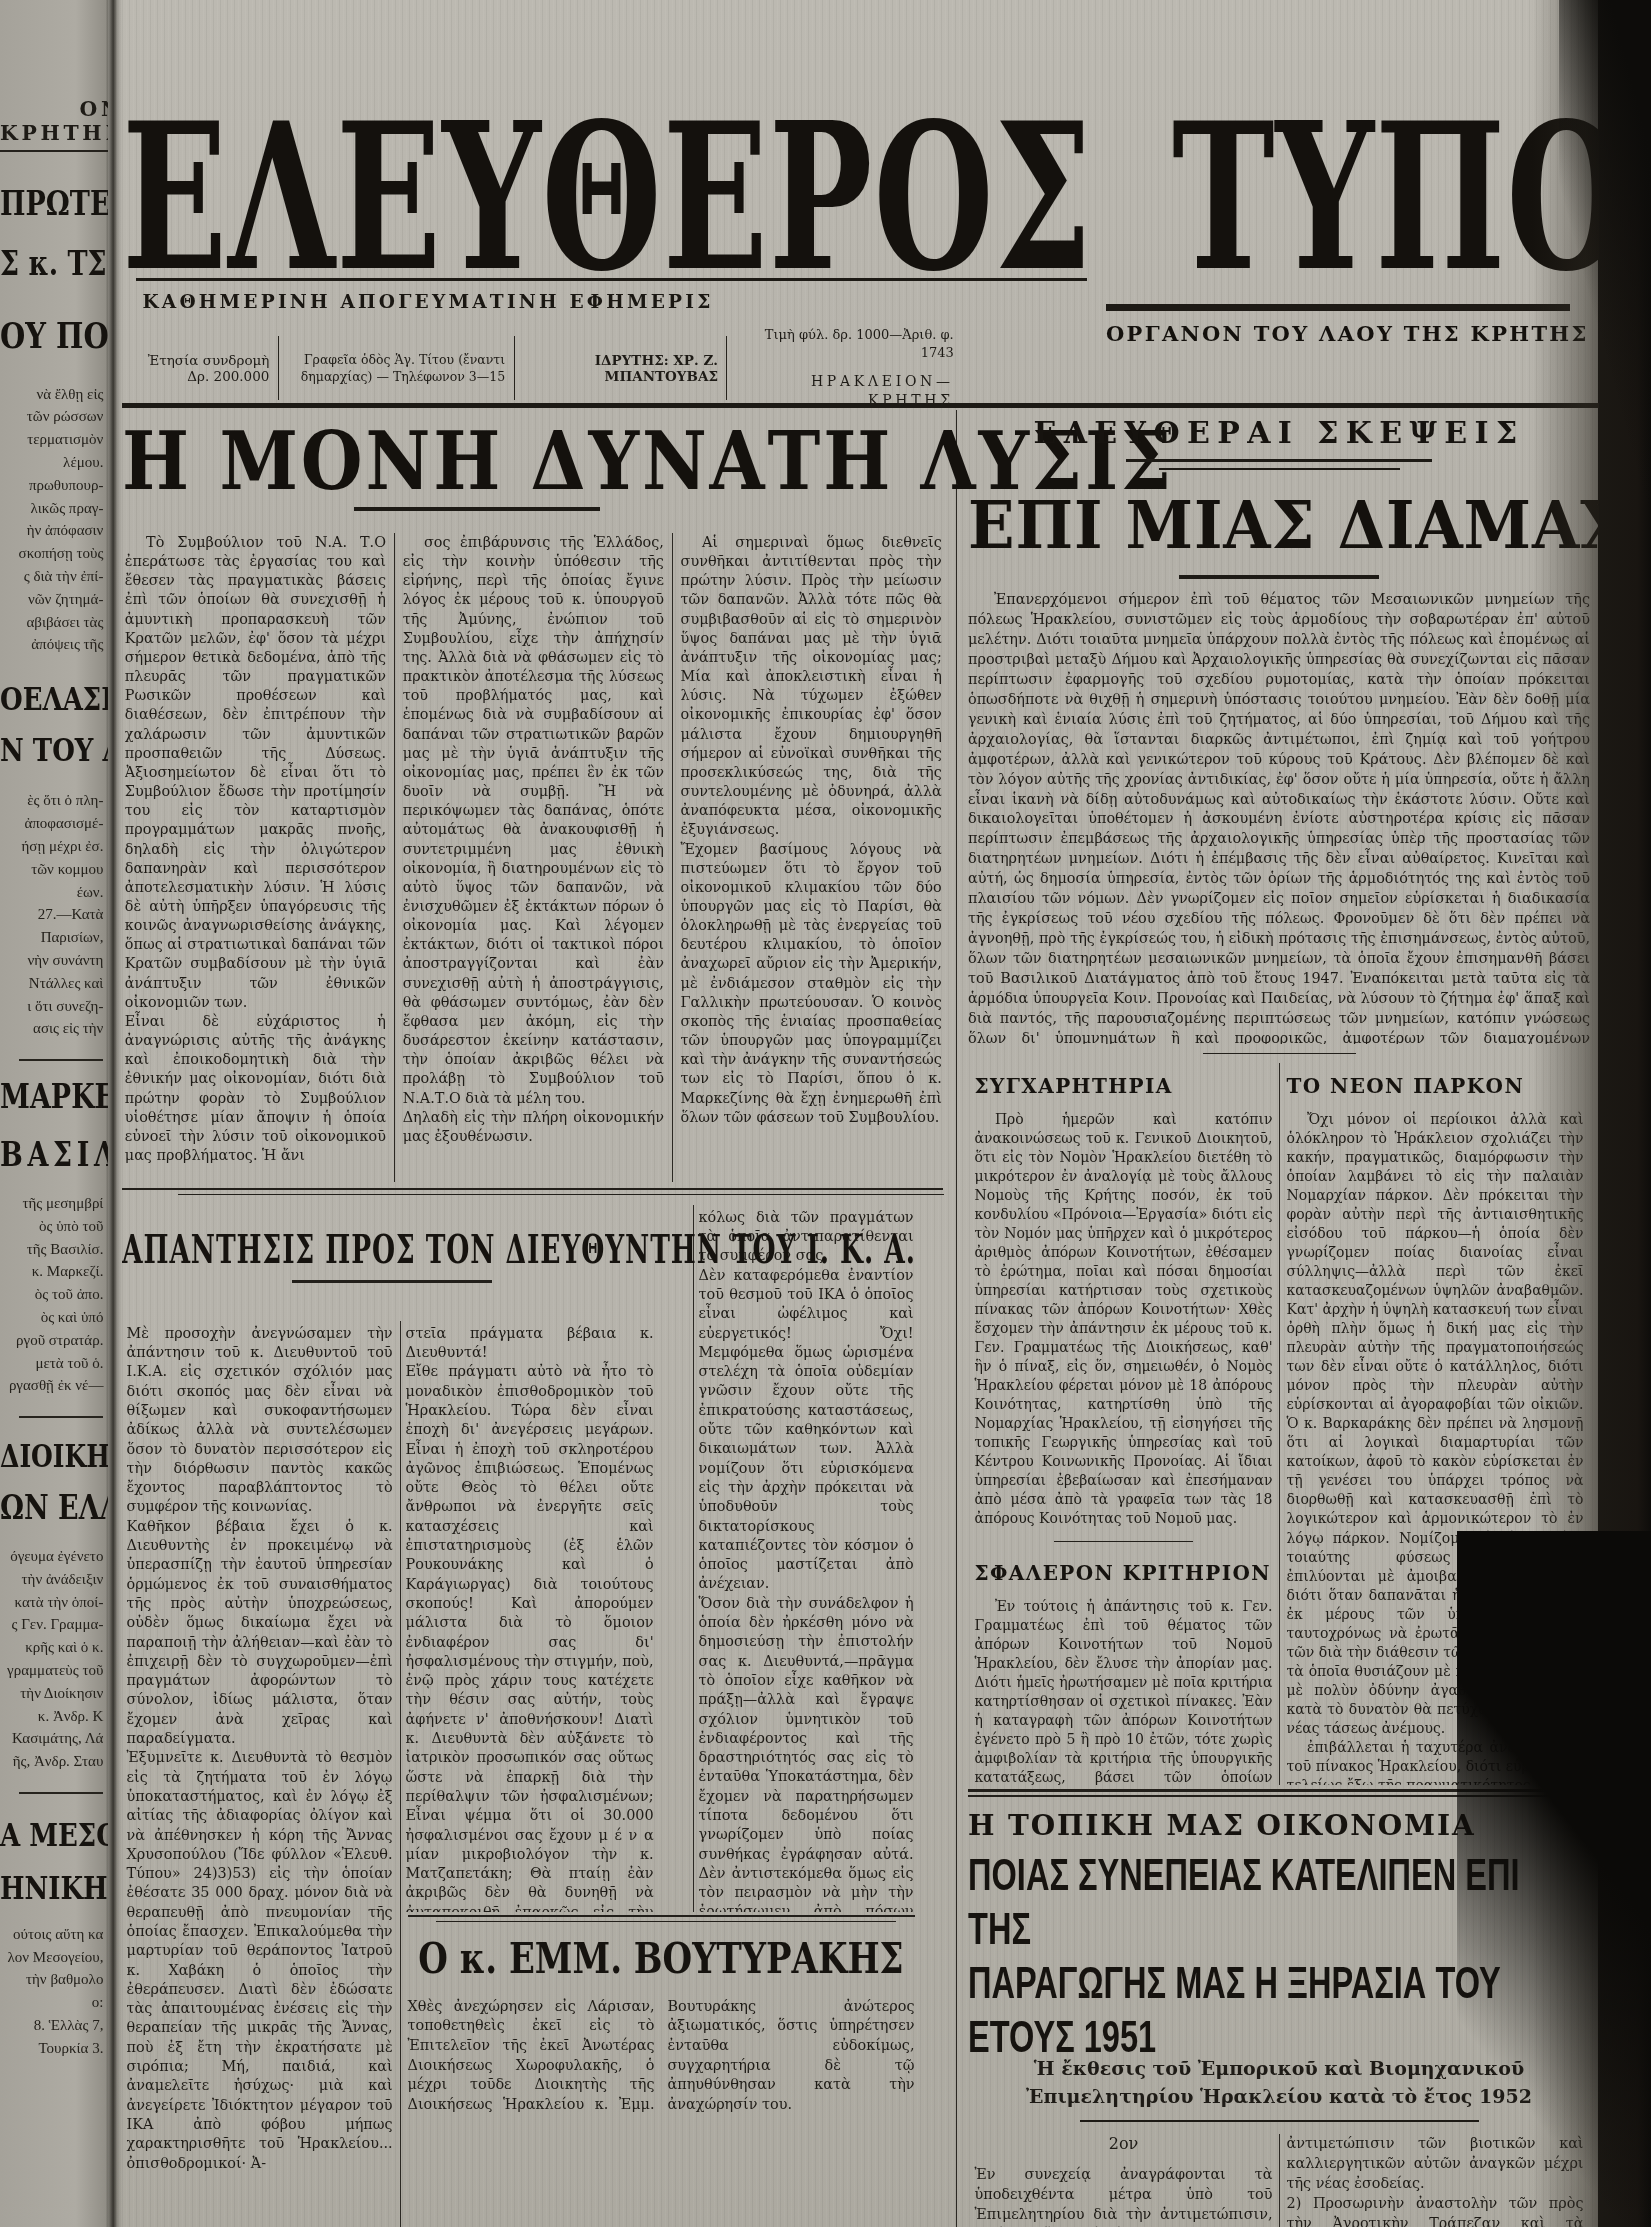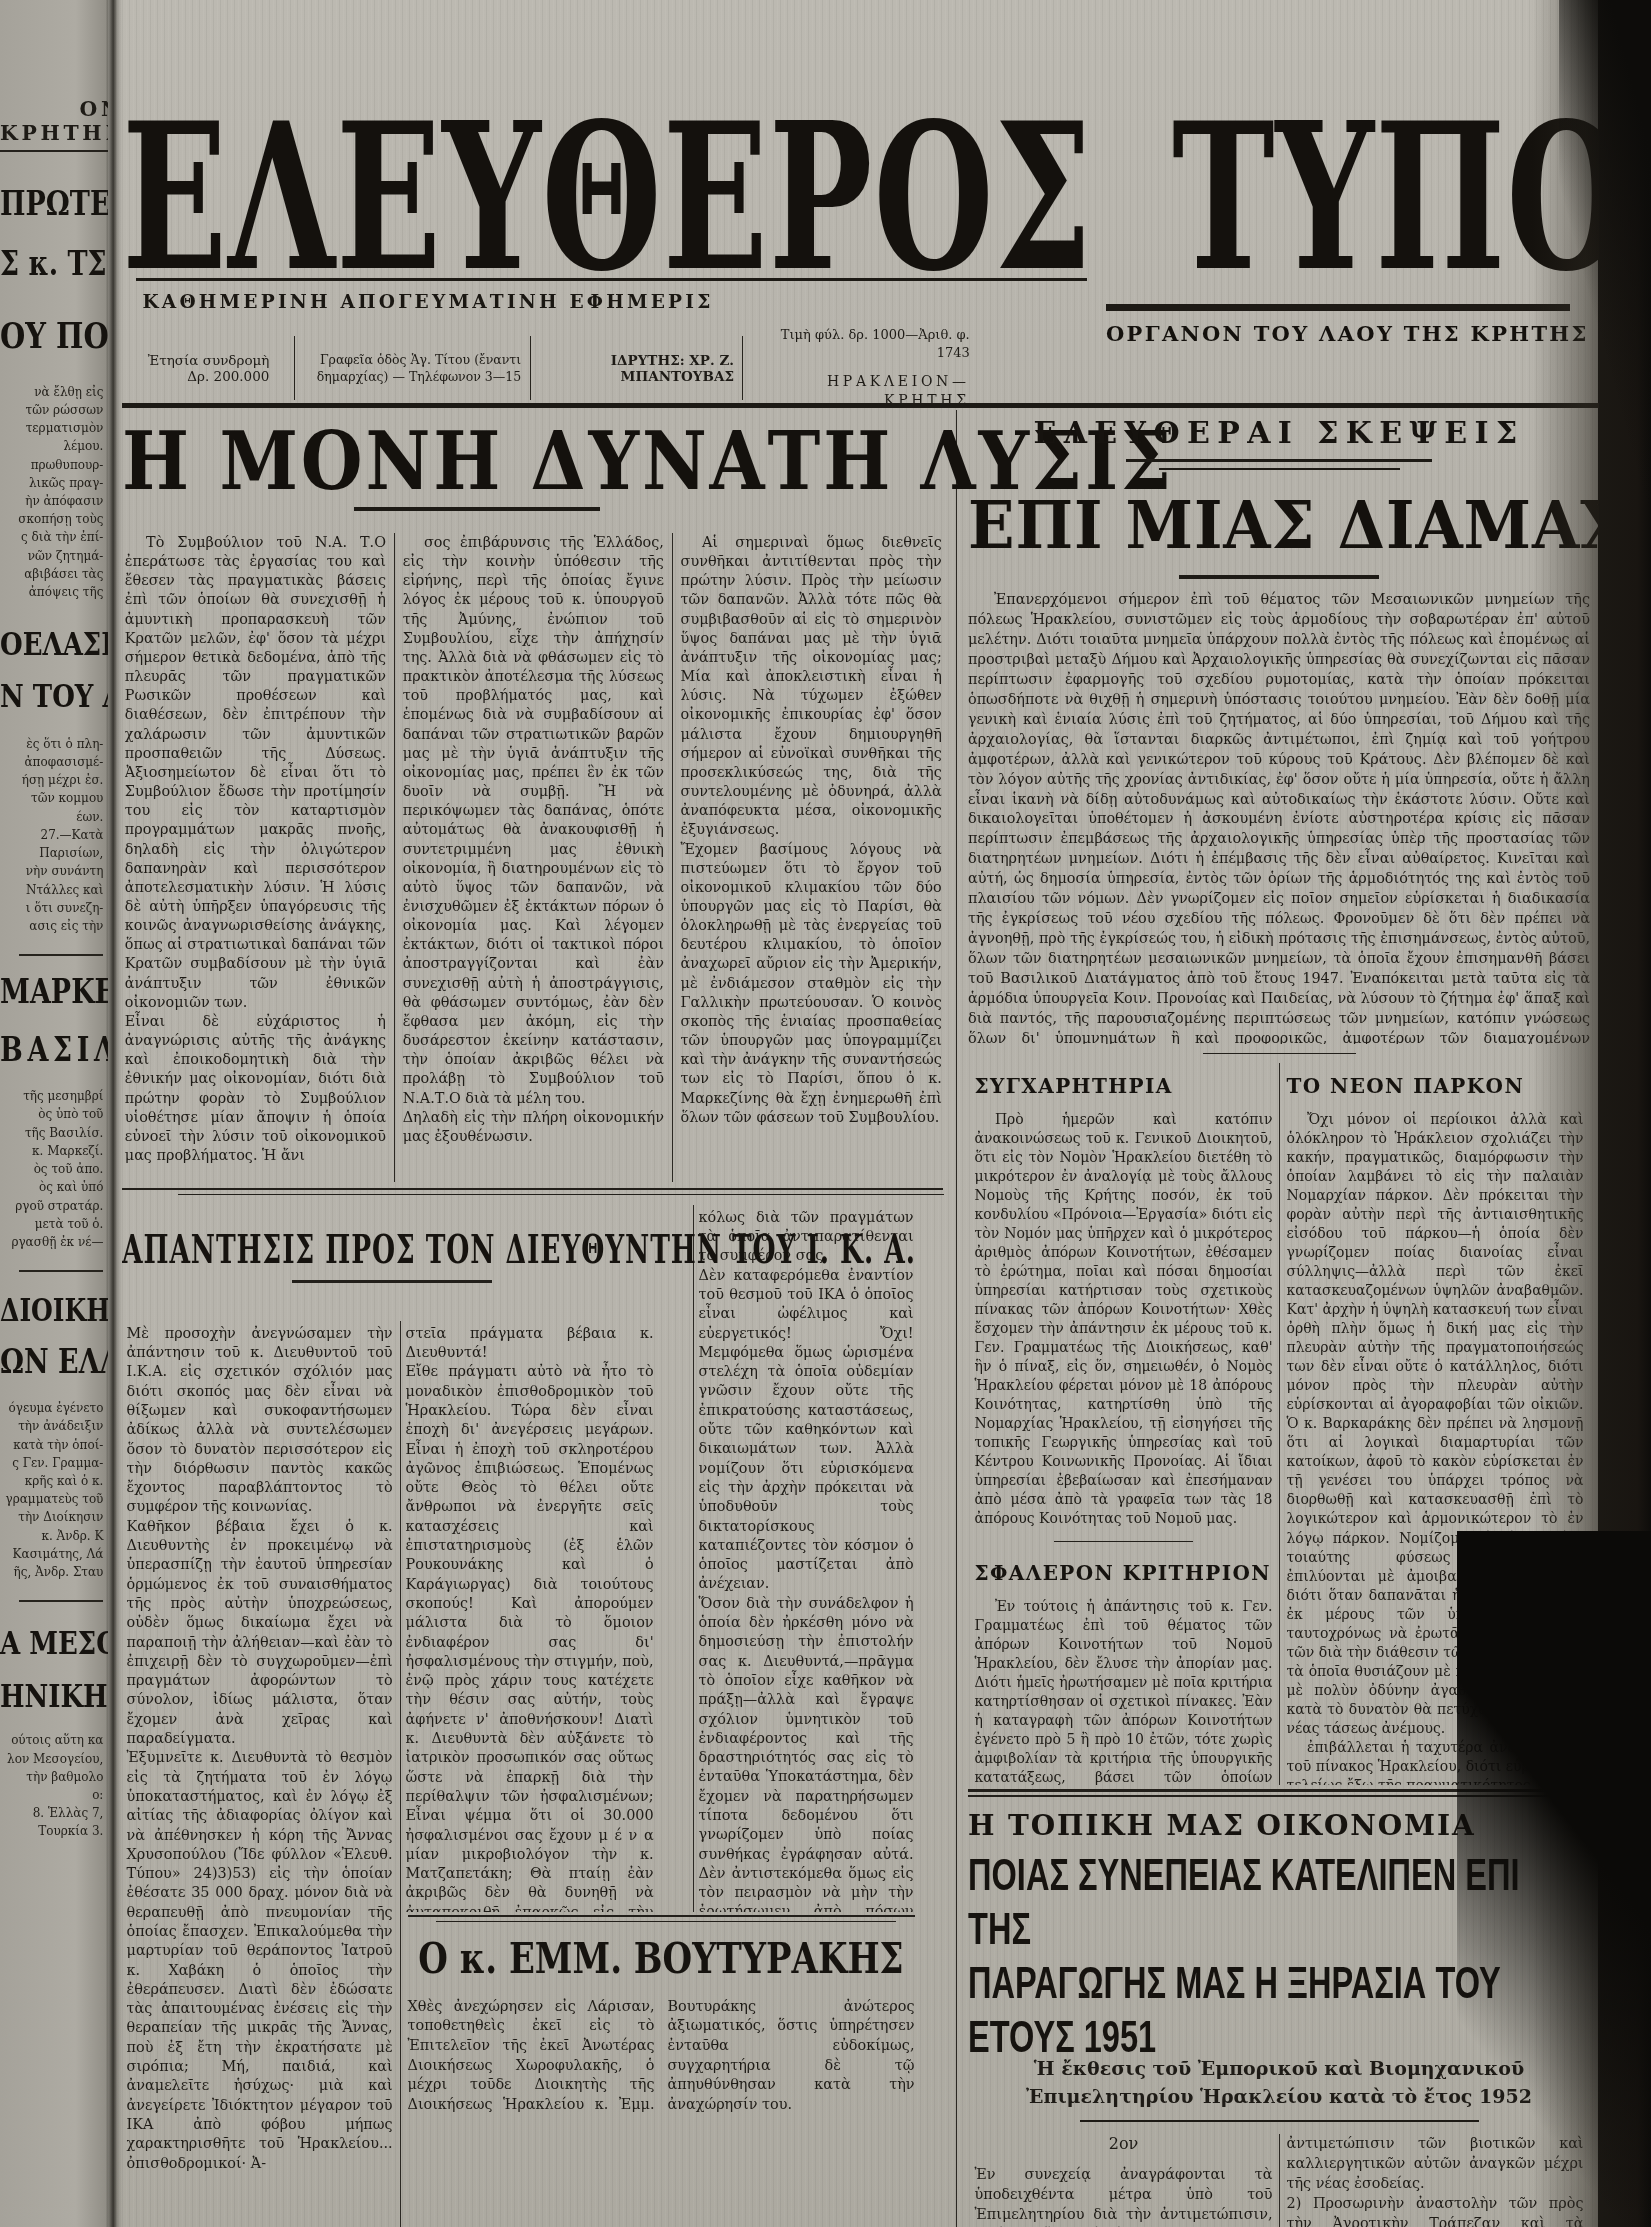--- a/index.html
+++ b/index.html
@@ -72,7 +72,7 @@
   .infobar .cell{padding:4.6px 8.4px;display:flex;flex-direction:column;justify-content:center;text-align:right;}
   .infobar .cell + .cell{border-left:1.4px solid #26231d;}
   .c-sub{width:139px;}
-  .c-addr{width:218px;font-size:12.5px;line-height:1.4;margin-left:16px;}
+  .c-addr{width:218px;font-size:12.5px;line-height:1.4;}
   .c-founder{width:195px;font-weight:bold;font-size:13.5px;}
   .c-price{width:218px;font-size:13px;line-height:1.35;}
   .c-price .city{font-weight:normal;letter-spacing:3.7px;font-size:14px;margin-top:11px;}

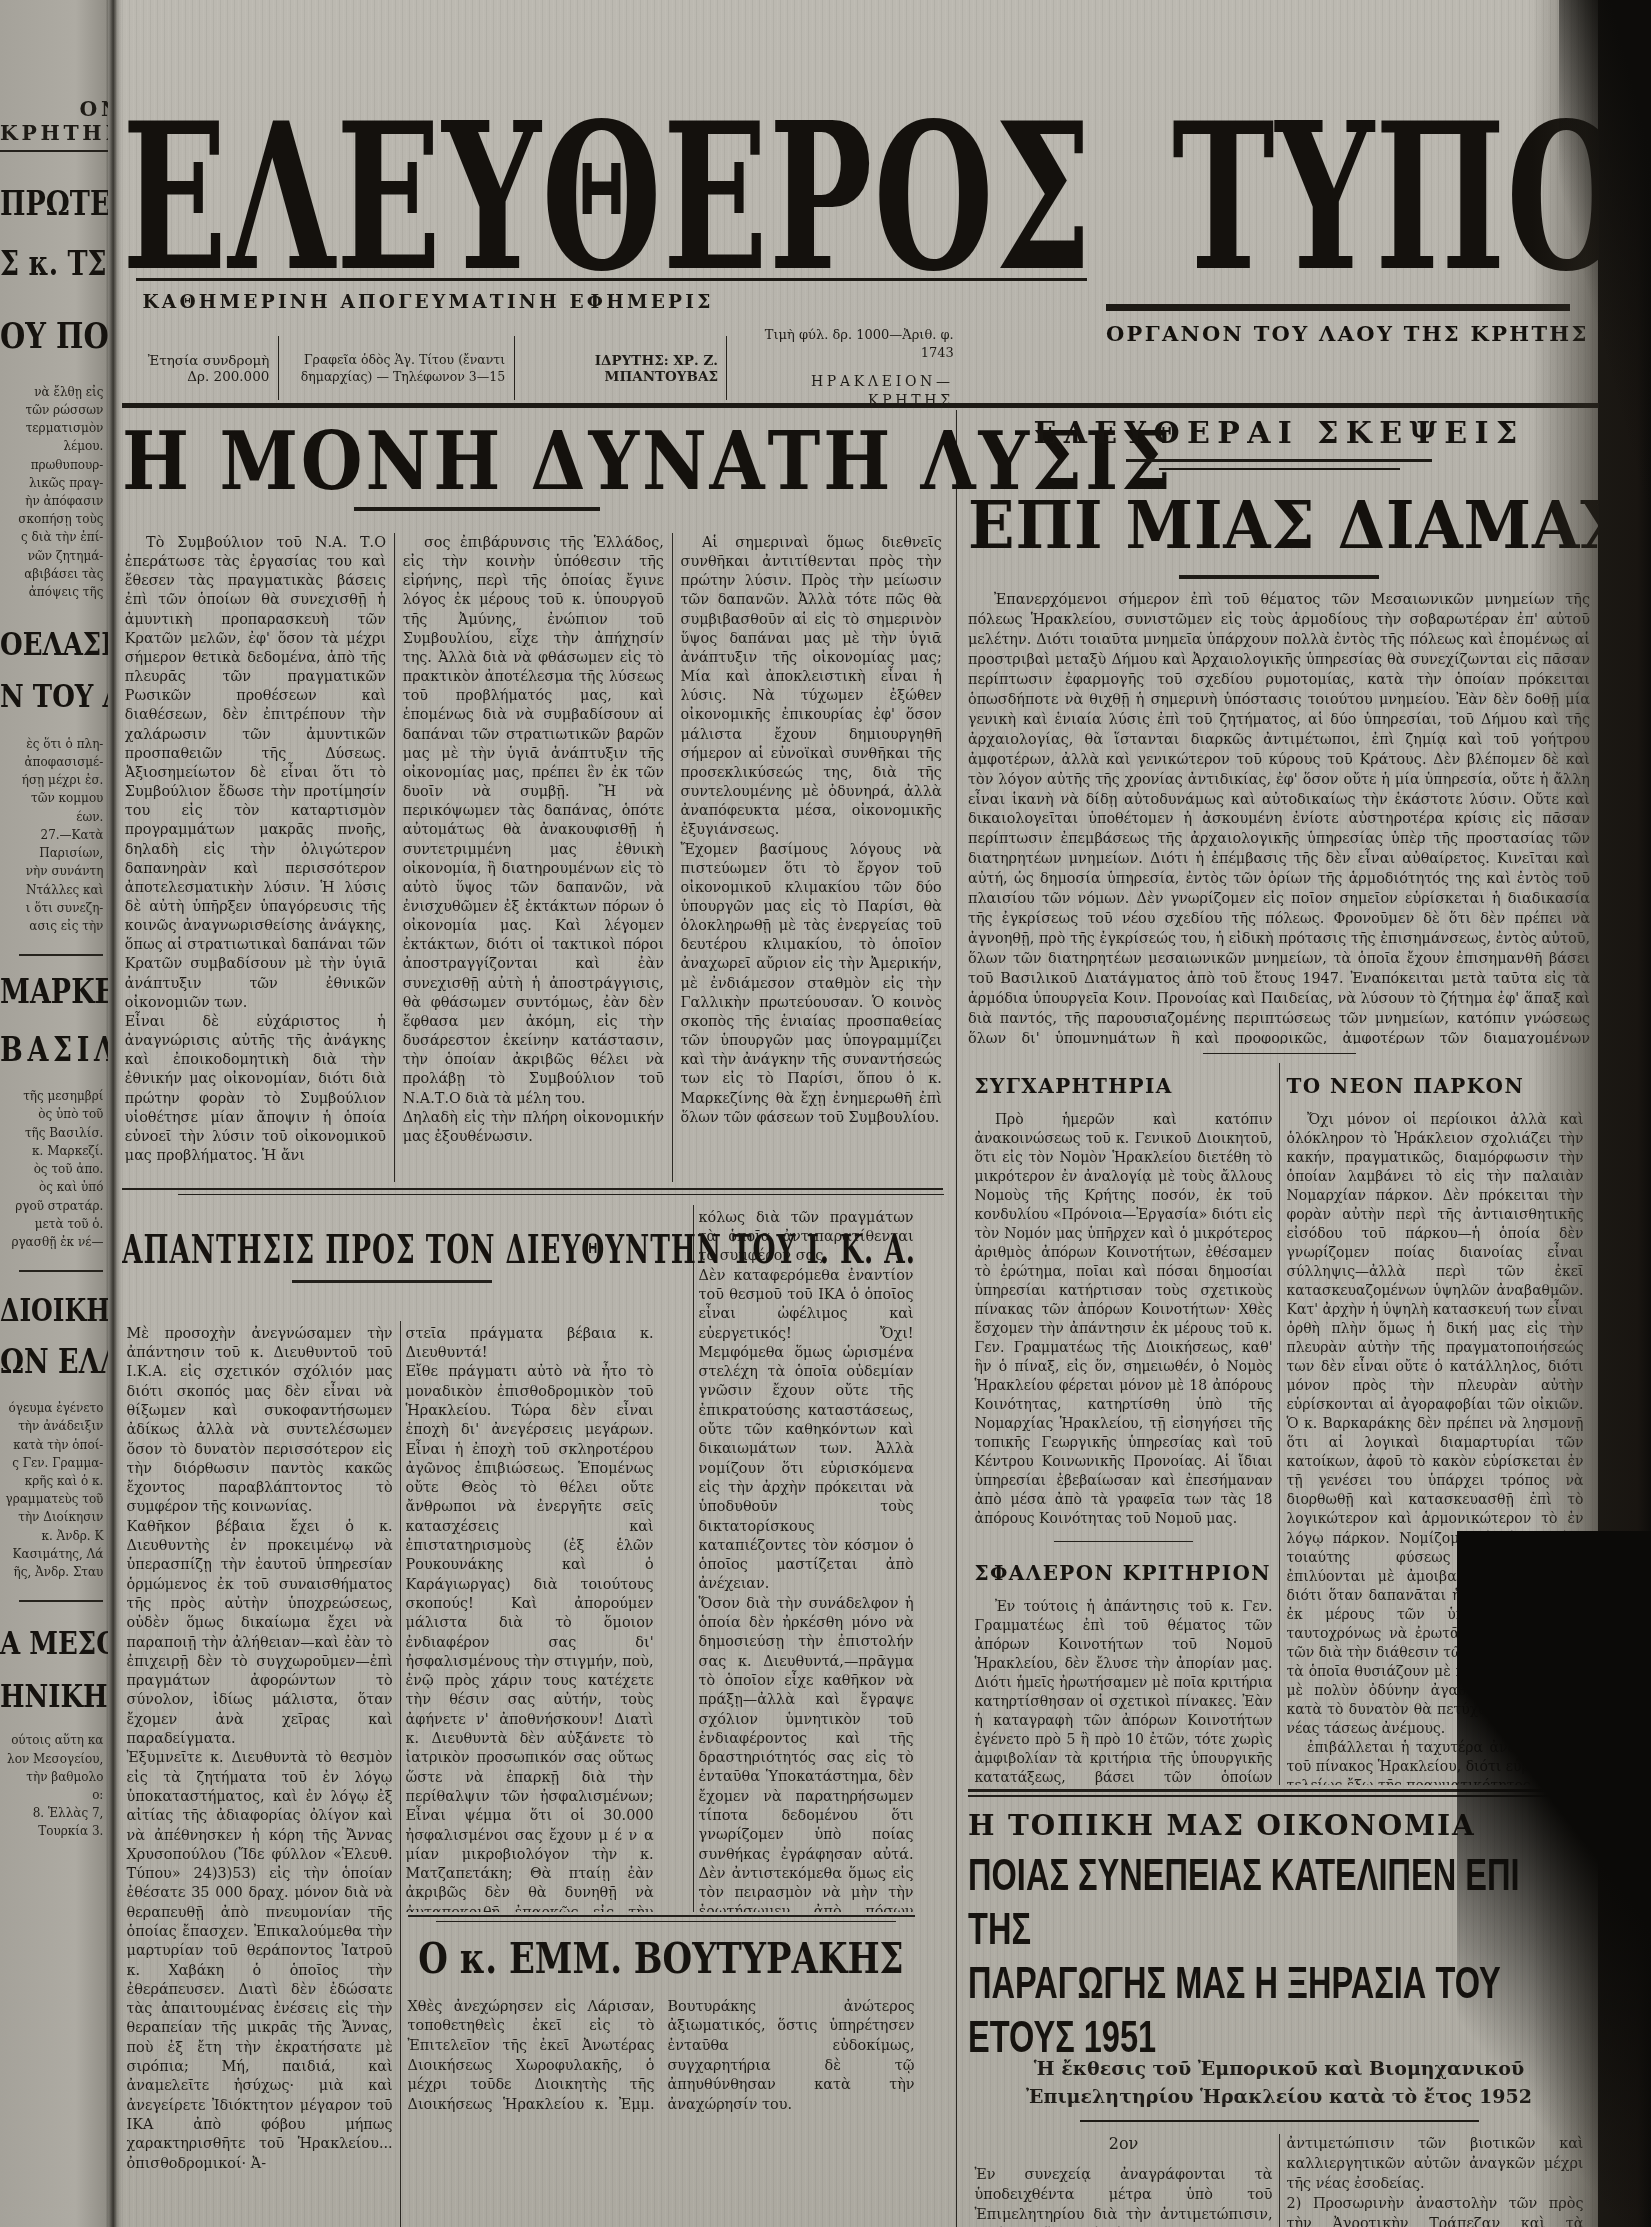--- a/index.html
+++ b/index.html
@@ -43,7 +43,7 @@
     border-bottom:2.8px solid #24211c;padding-bottom:4.6px;}
   .np-head{font-weight:bold;font-size:27px;transform:scaleY(1.25);transform-origin:right center;white-space:nowrap;color:#16130f;}
   .np-h1a{margin-top:36px;} .np-h1b{margin-top:29px;} .np-h1c{margin-top:39px;font-size:29px;}
-  .np-body{font-size:12px;line-height:1.52;white-space:pre-line;color:#24211b;}
+  .np-body{font-size:15px;line-height:1.52;white-space:pre-line;color:#24211b;font-family:Liberation Serif, serif;}
   .np-b1{margin-top:31px;}
   .np-h2a{margin-top:28px;font-size:26px;} .np-h2b{margin-top:21.3px;font-size:26px;}
   .np-b2{margin-top:24px;}

